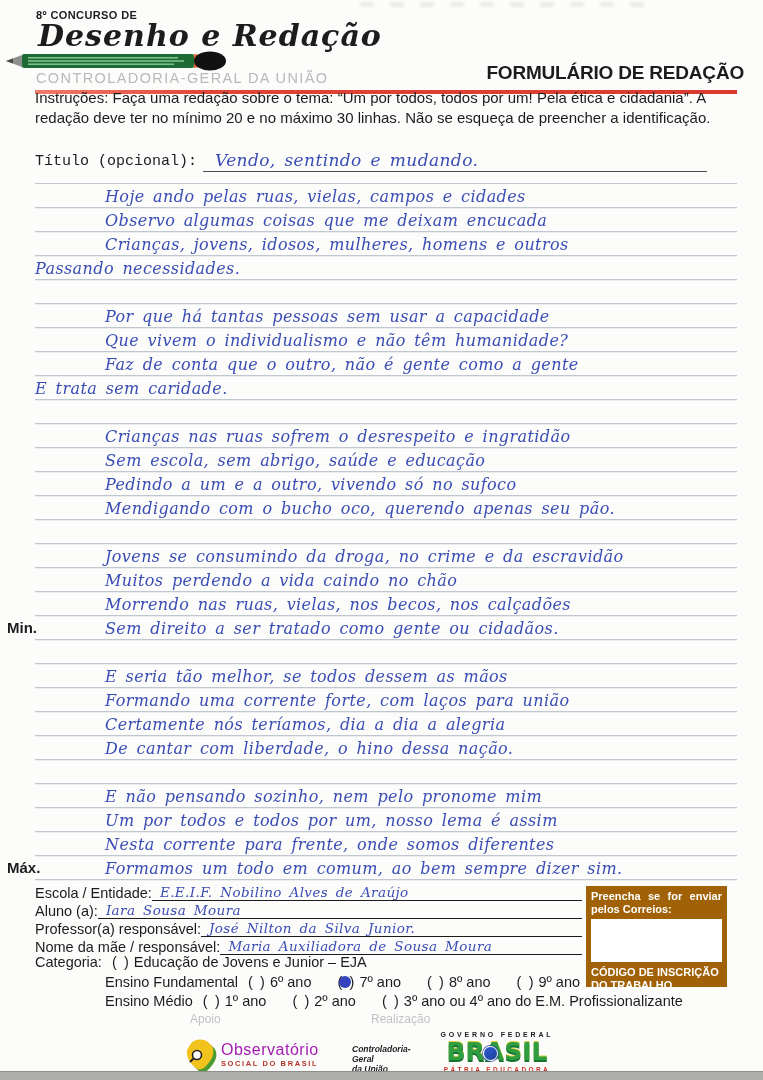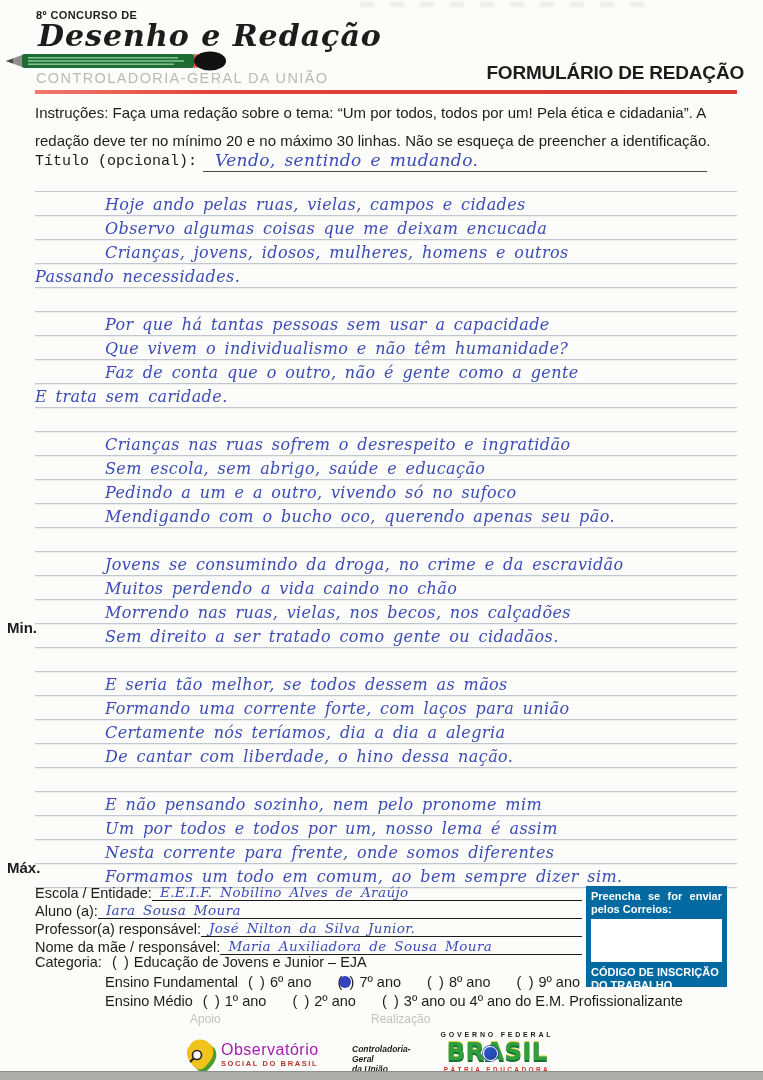--- a/index.html
+++ b/index.html
@@ -20,7 +20,7 @@
         background:linear-gradient(90deg,#f07a6c,#e14537 25%,#da3a2e);}
 
   
-  .instructions{position:absolute;left:35px;top:99px;width:702px;font-size:15px;line-height:28px;margin:0;}
+  .instructions{position:absolute;left:35px;top:88px;width:702px;font-size:15px;line-height:20px;margin:0;}
   .titulo-row{position:absolute;left:35px;top:150px;display:flex;align-items:flex-end;}
   .titulo-row .label{font-size:15px;padding-bottom:2px;white-space:nowrap;font-family:Liberation Mono, monospace;}
   .titulo-row .value{width:492px;margin-left:6px;border-bottom:1.4px solid #4a4a4a;

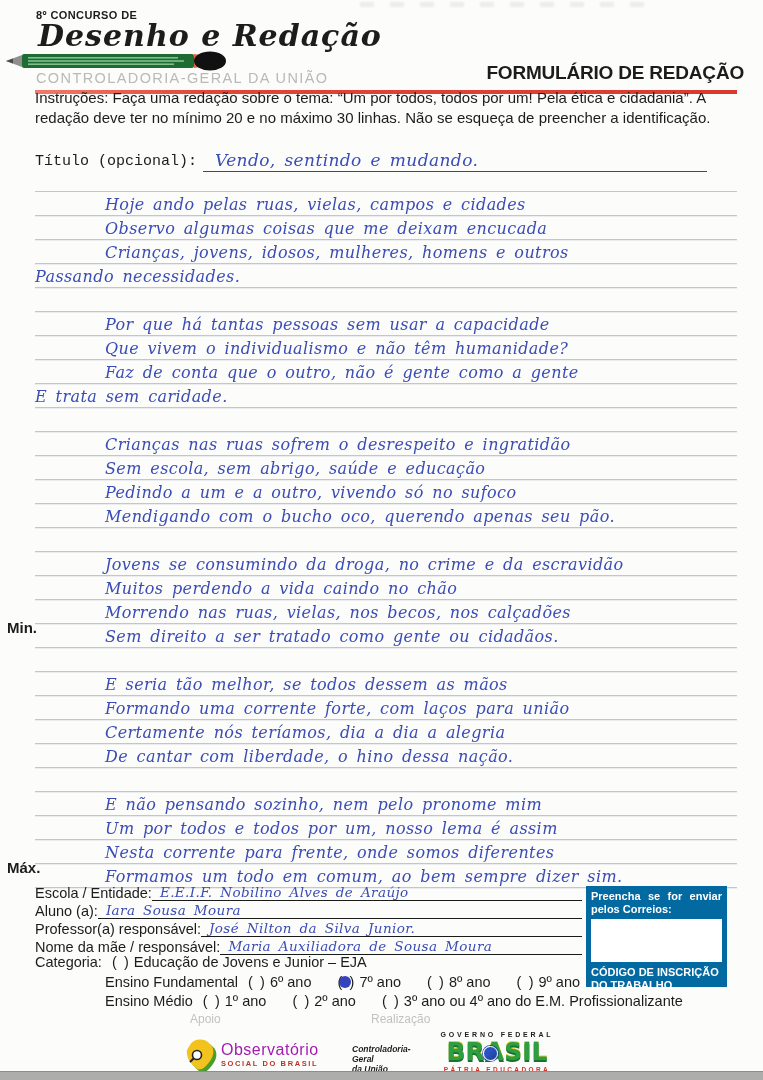--- a/index.html
+++ b/index.html
@@ -29,7 +29,7 @@
         letter-spacing:.4px;word-spacing:3px;white-space:nowrap;}
 
   
-  .essay{position:absolute;left:35px;top:183px;width:702px;border-top:1px solid #c2c6cf;margin-top:8px;}
+  .essay{position:absolute;left:35px;top:183px;width:702px;border-top:1px solid #c2c6cf;}
   .essay-row{height:24px;border-bottom:1px solid #c2c6cf;display:flex;align-items:flex-end;
         padding-left:70px;box-sizing:border-box;box-shadow:0 1px 0 rgba(185,190,200,.25);}
   .essay-row.center{padding-left:0;}

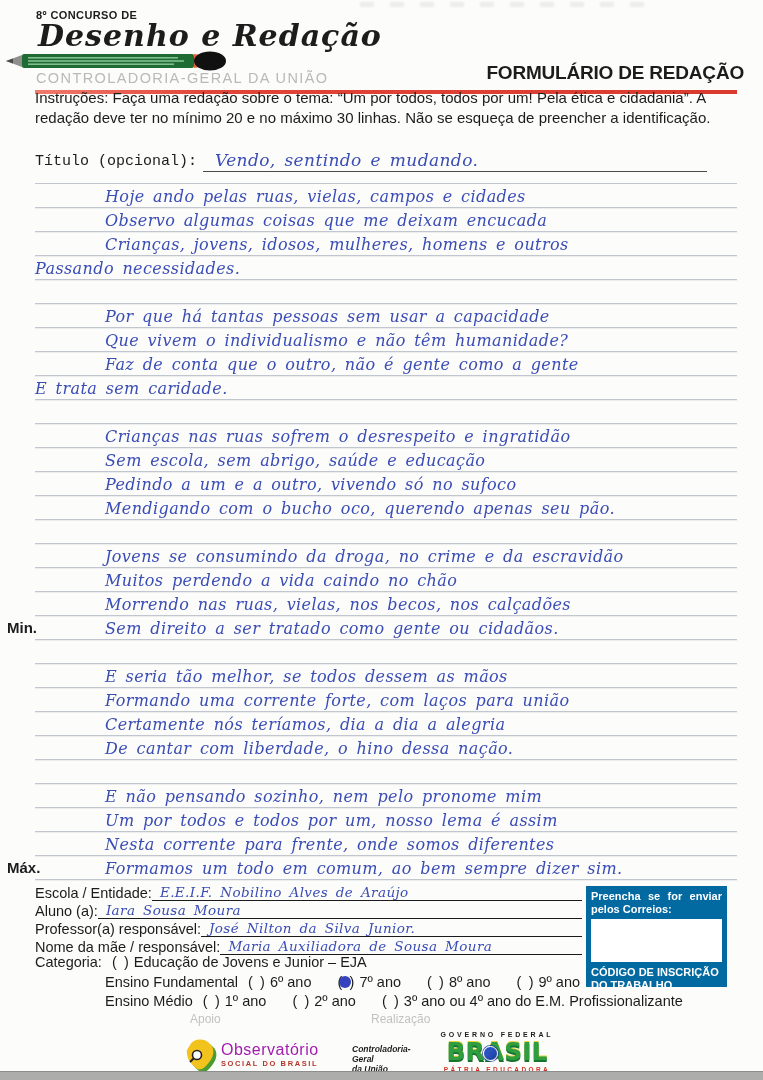--- a/index.html
+++ b/index.html
@@ -54,7 +54,7 @@
         background:#2433b8;opacity:.92;}
 
   
-  .mail-box{position:absolute;left:586px;top:886px;width:141px;height:101px;background:#0369a1;
+  .mail-box{position:absolute;left:586px;top:886px;width:141px;height:101px;background:#a16207;
         box-sizing:border-box;padding:4px 5px;}
   .mail-instr{color:#fff;font-weight:bold;font-size:11px;line-height:13px;text-align:justify;}
   .mail-white{height:43px;background:#fff;margin-top:3px;}

